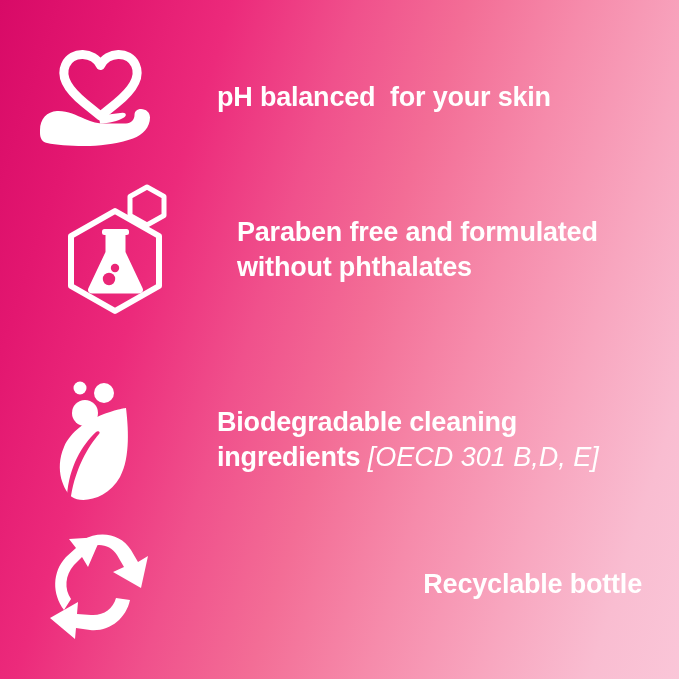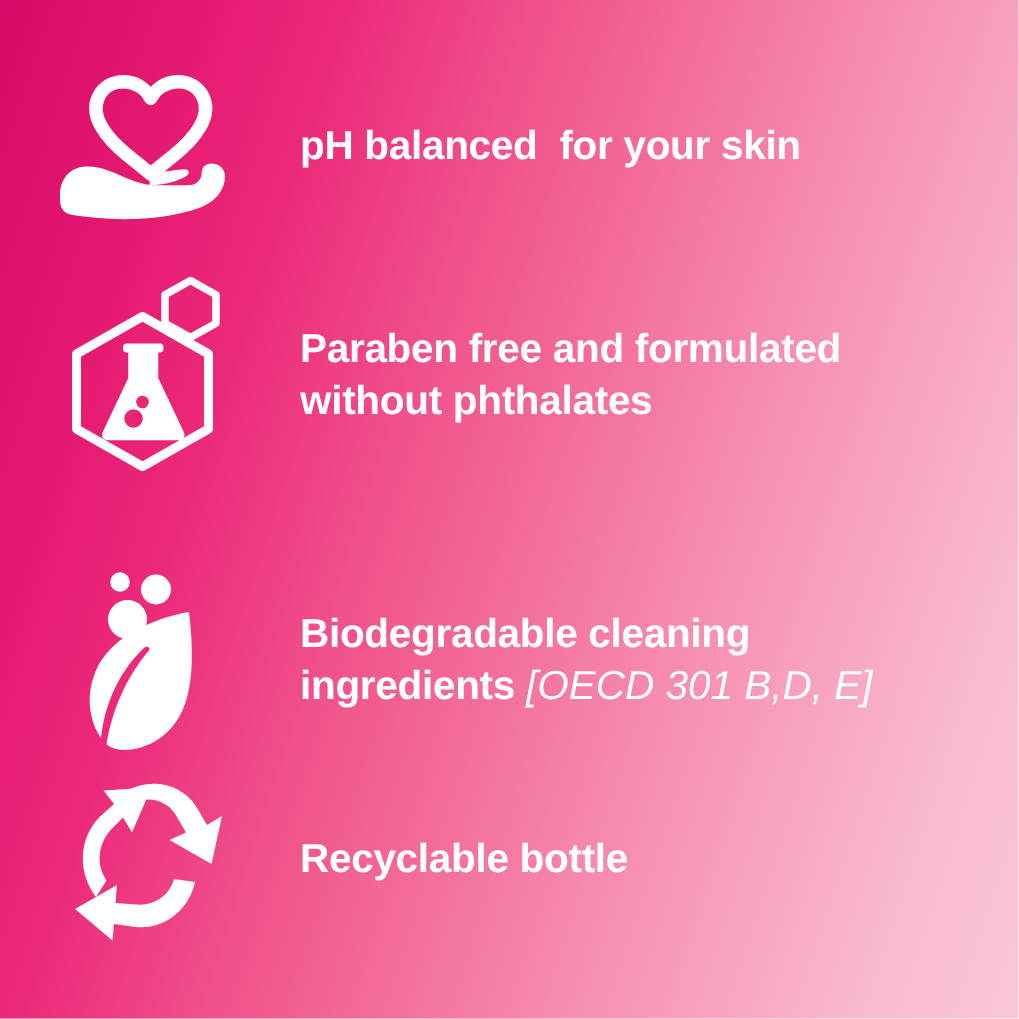--- a/index.html
+++ b/index.html
@@ -60,7 +60,7 @@
     line-height: 1.28;
     letter-spacing: -0.2px;
     white-space: pre-wrap;
-    margin: 0;
+    margin: 17px;
   }
 
   .feature-note {

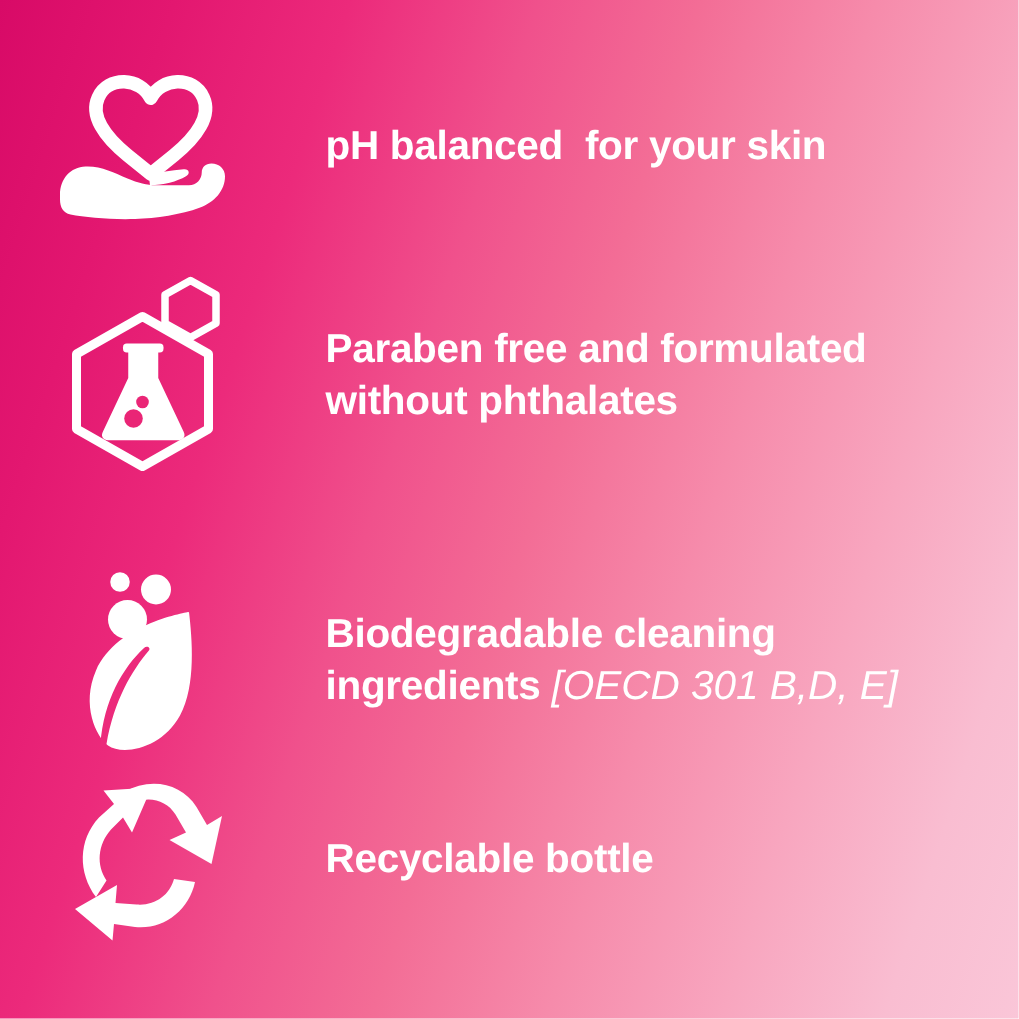--- a/index.html
+++ b/index.html
@@ -71,7 +71,7 @@
 
   
   #row-ph        { top: 42px;  height: 110px; }
-  #row-paraben   { top: 182px; height: 135px; }
+  #row-paraben   { top: 182px; height: 135px; padding-left: 20px; }
   #row-biodeg    { top: 372px; height: 135px; }
   #row-recycle   { top: 510px; height: 125px; }
 

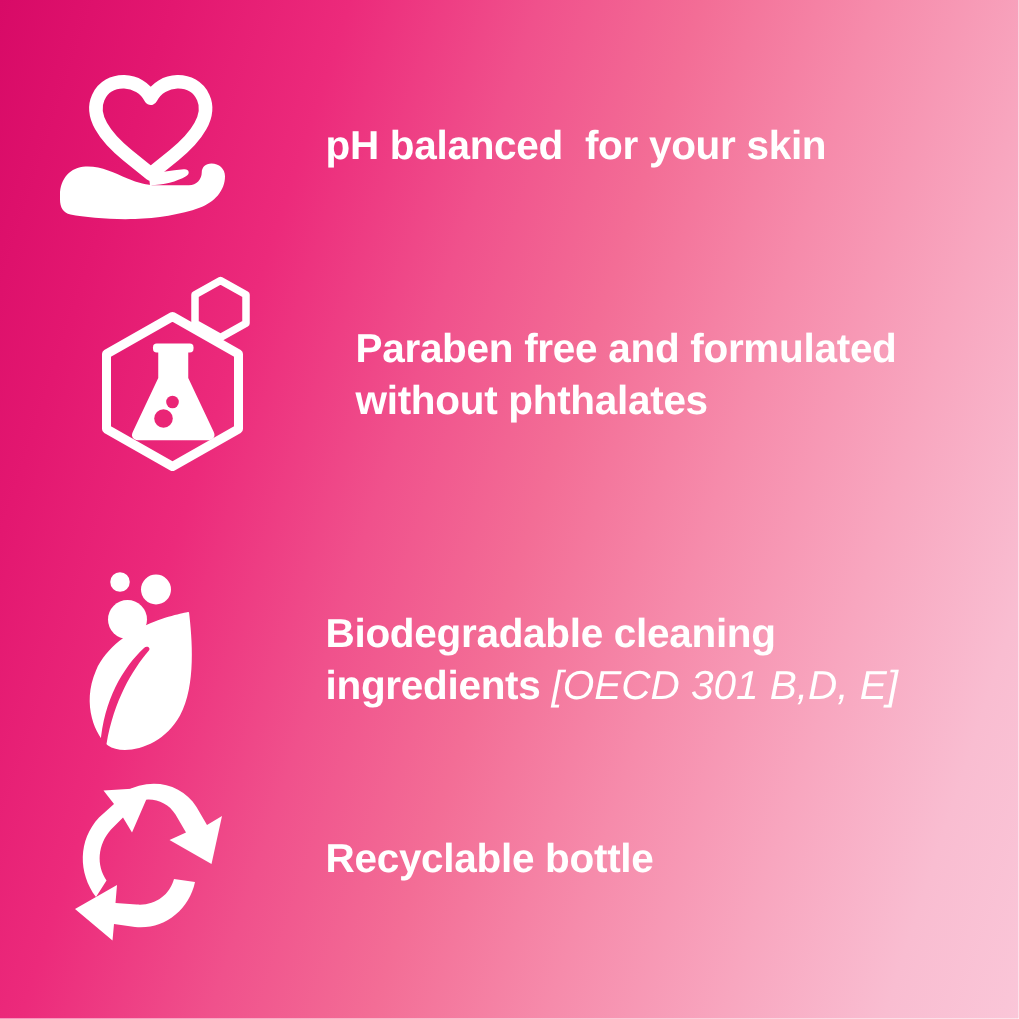--- a/index.html
+++ b/index.html
@@ -73,7 +73,7 @@
   #row-ph        { top: 42px;  height: 110px; }
   #row-paraben   { top: 182px; height: 135px; padding-left: 20px; }
   #row-biodeg    { top: 372px; height: 135px; }
-  #row-recycle   { top: 510px; height: 125px; }
+  #row-recycle   { top: 522px; height: 125px; text-align: right; }
 
   .icon-svg { display: block; }
 </style>

